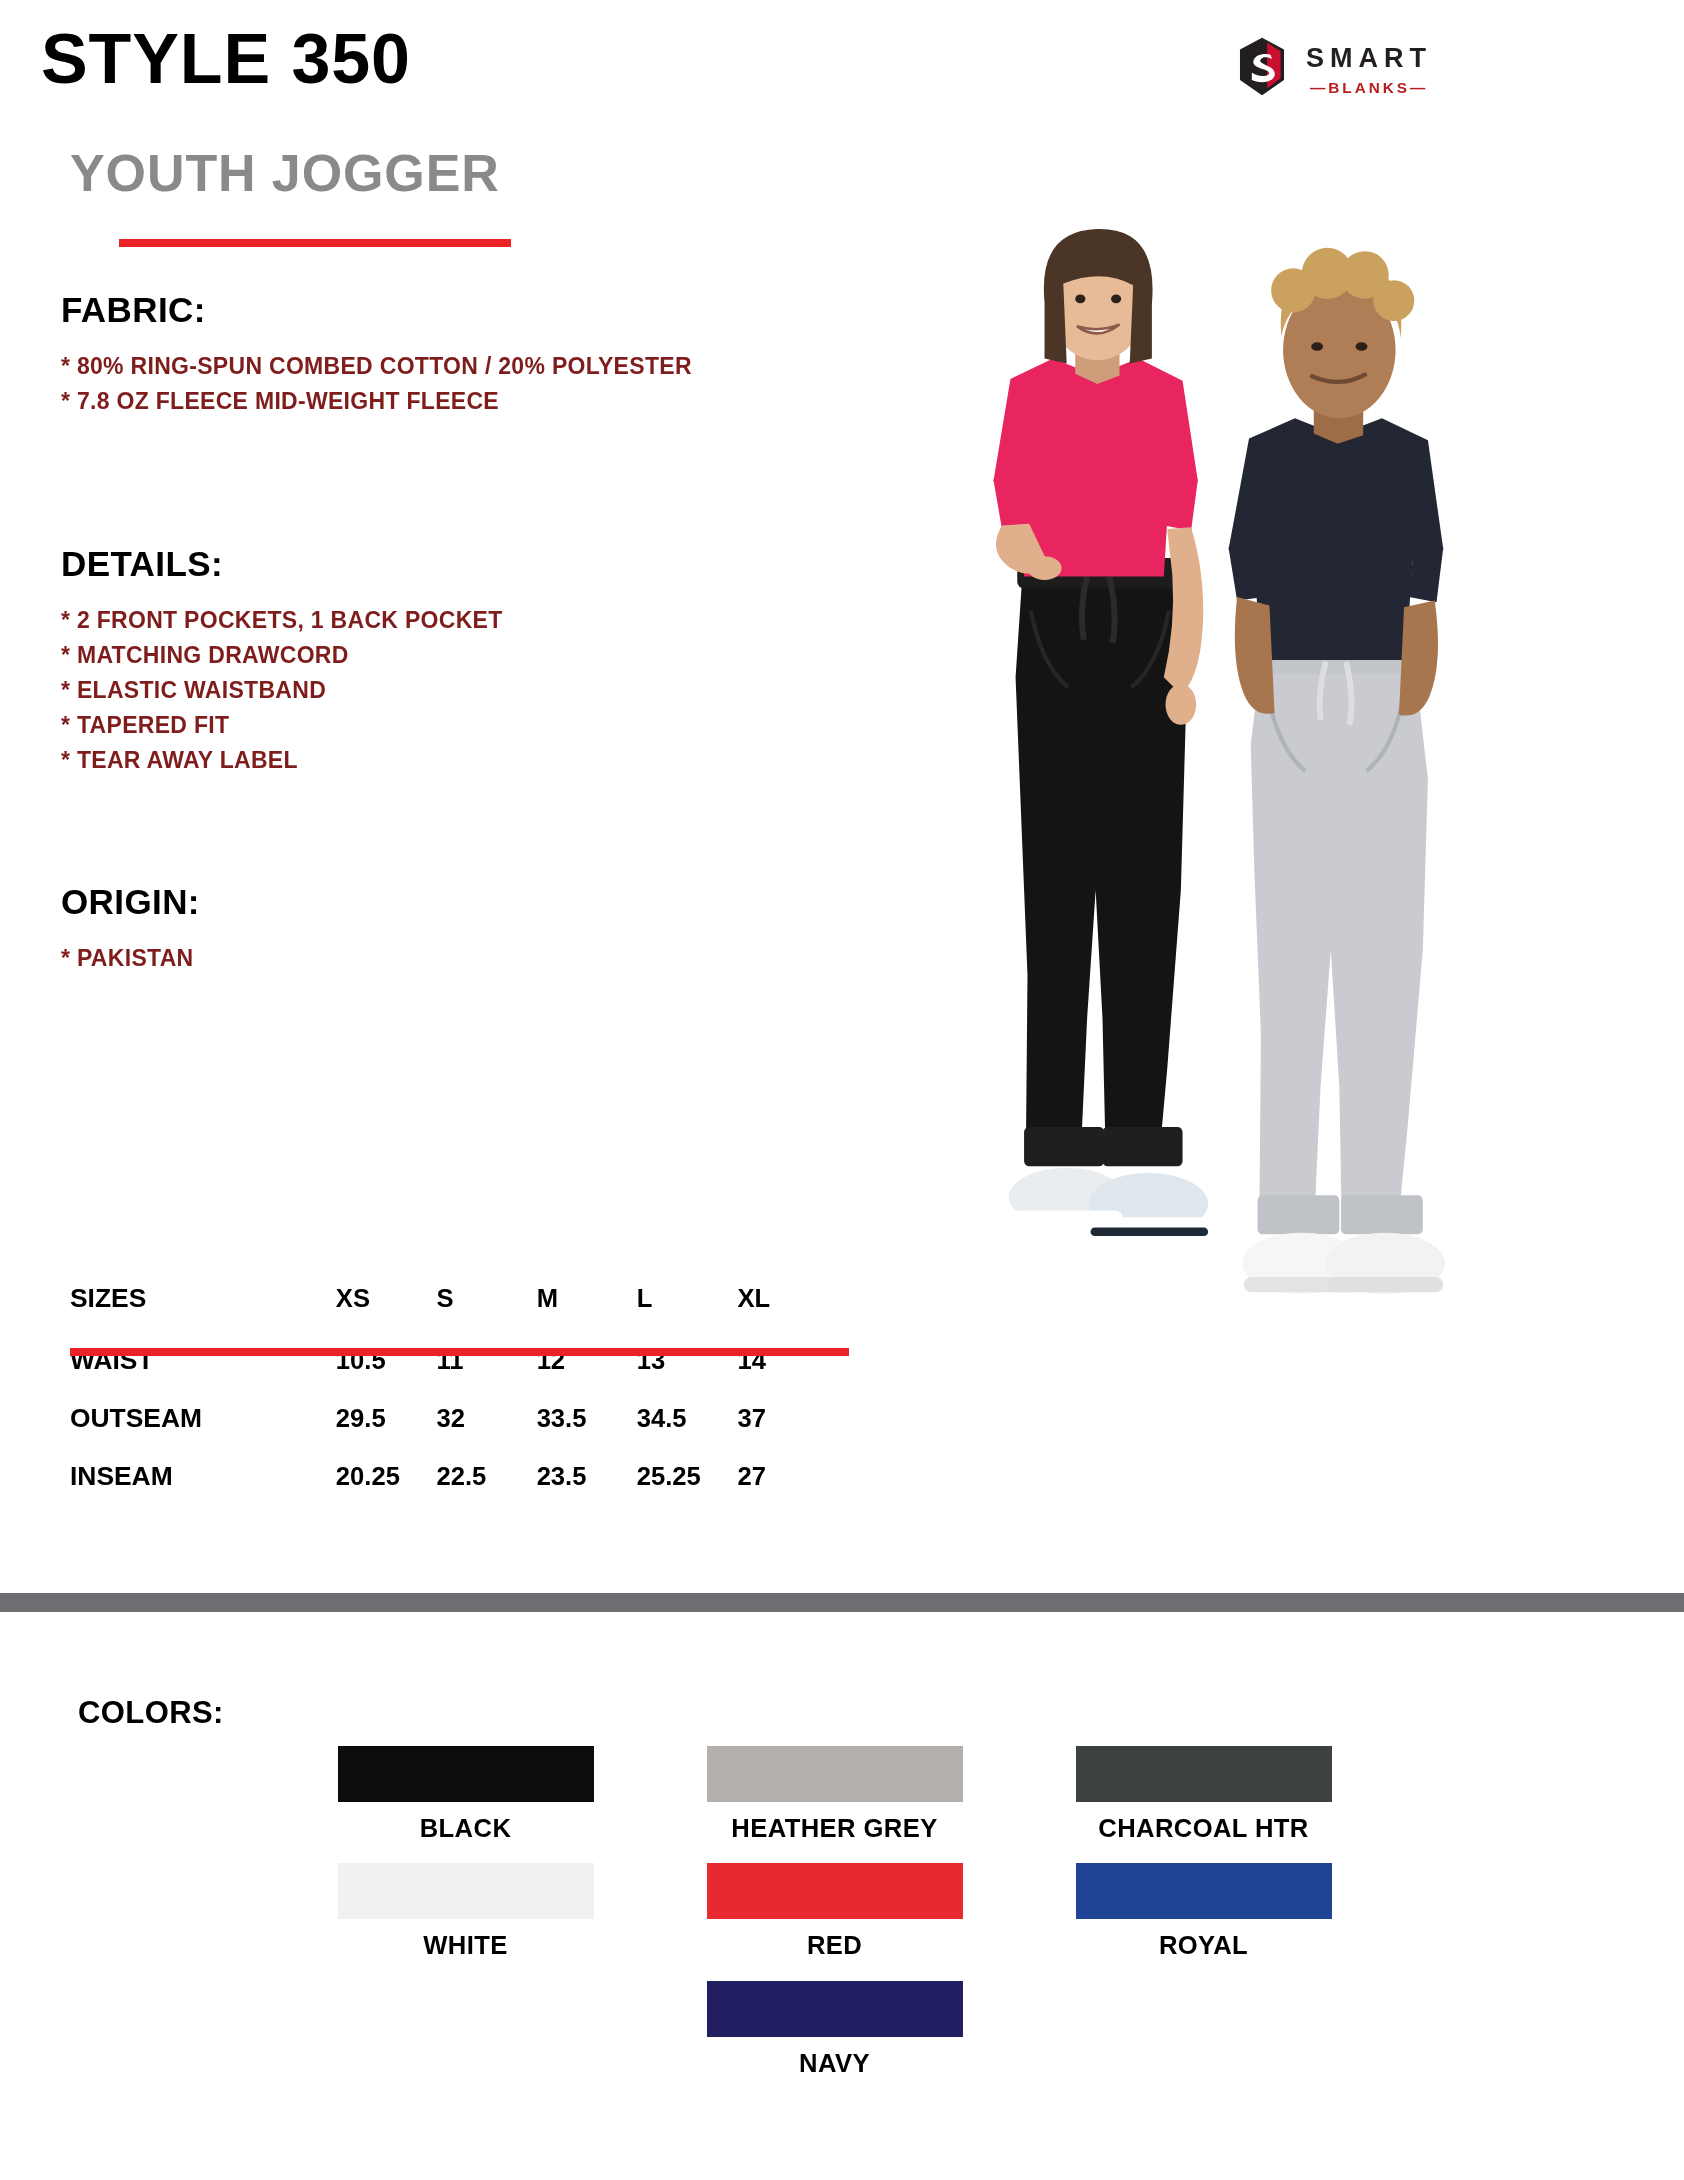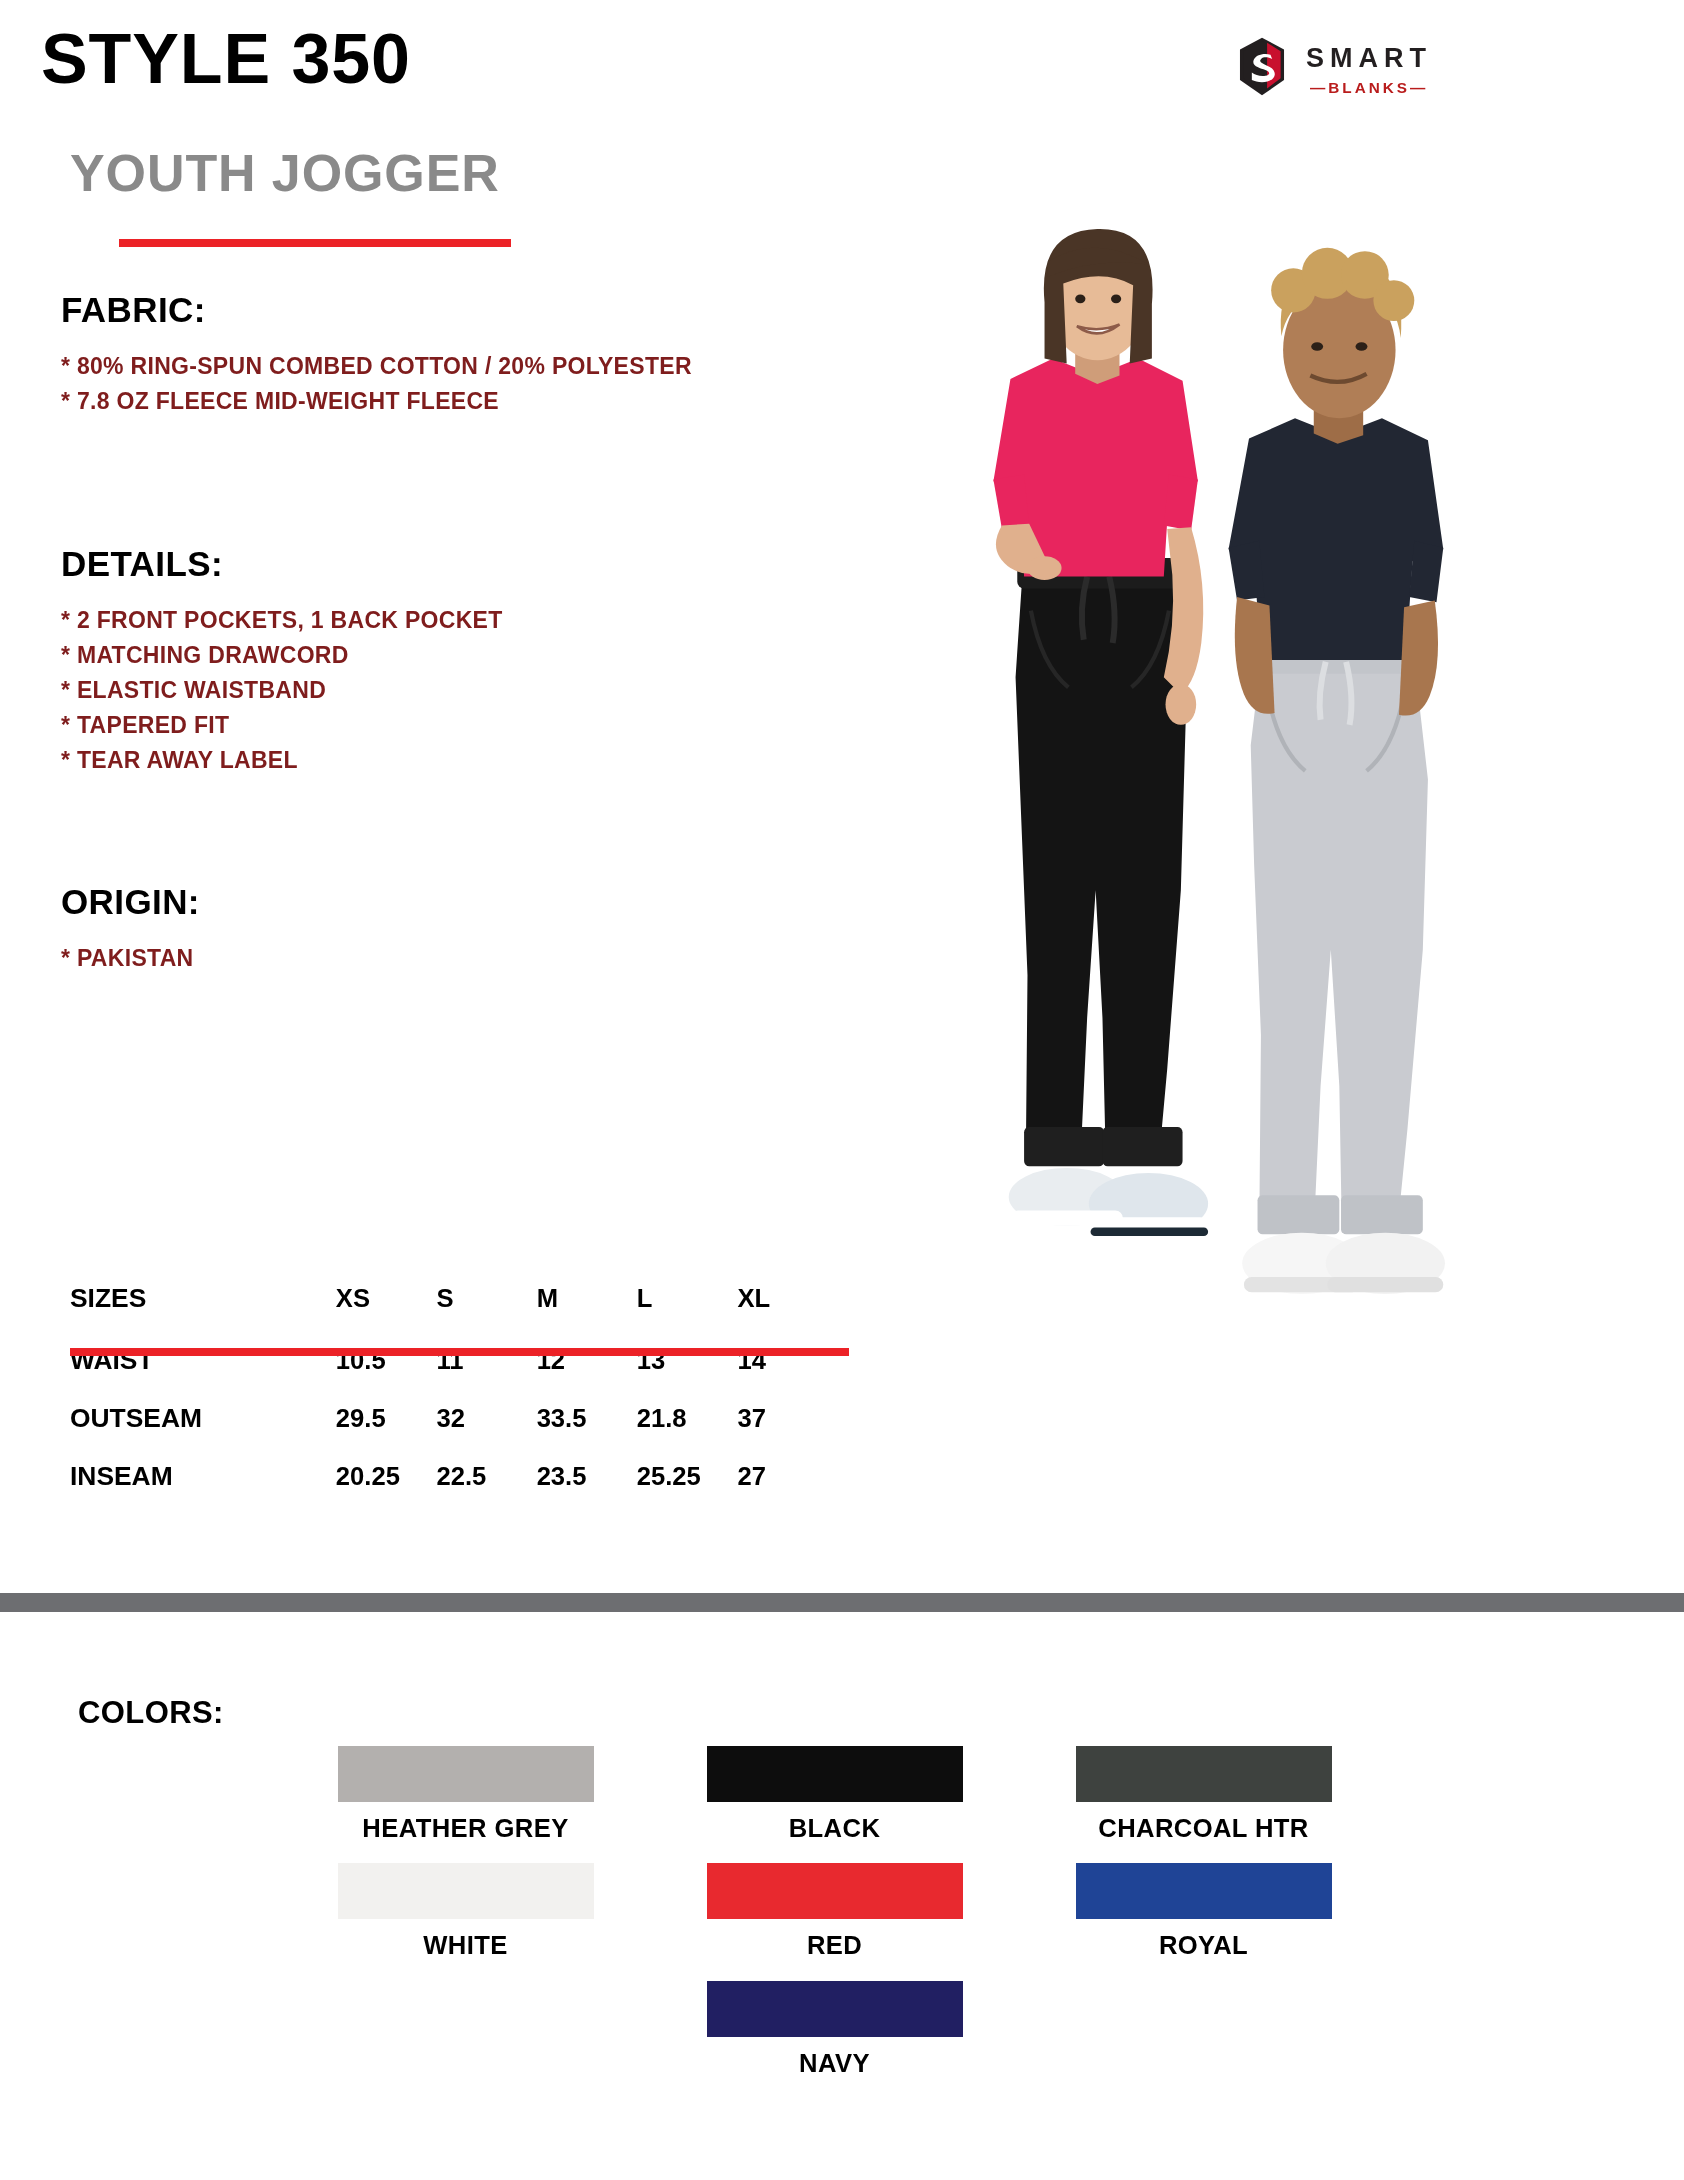--- a/index.html
+++ b/index.html
@@ -359,7 +359,7 @@
         <td class="col-v col-xs">29.5</td>
         <td class="col-v">32</td>
         <td class="col-v">33.5</td>
-        <td class="col-v">21.8</td>
+        <td class="col-v">34.5</td>
         <td class="col-v">37</td>
       </tr>
       <tr>

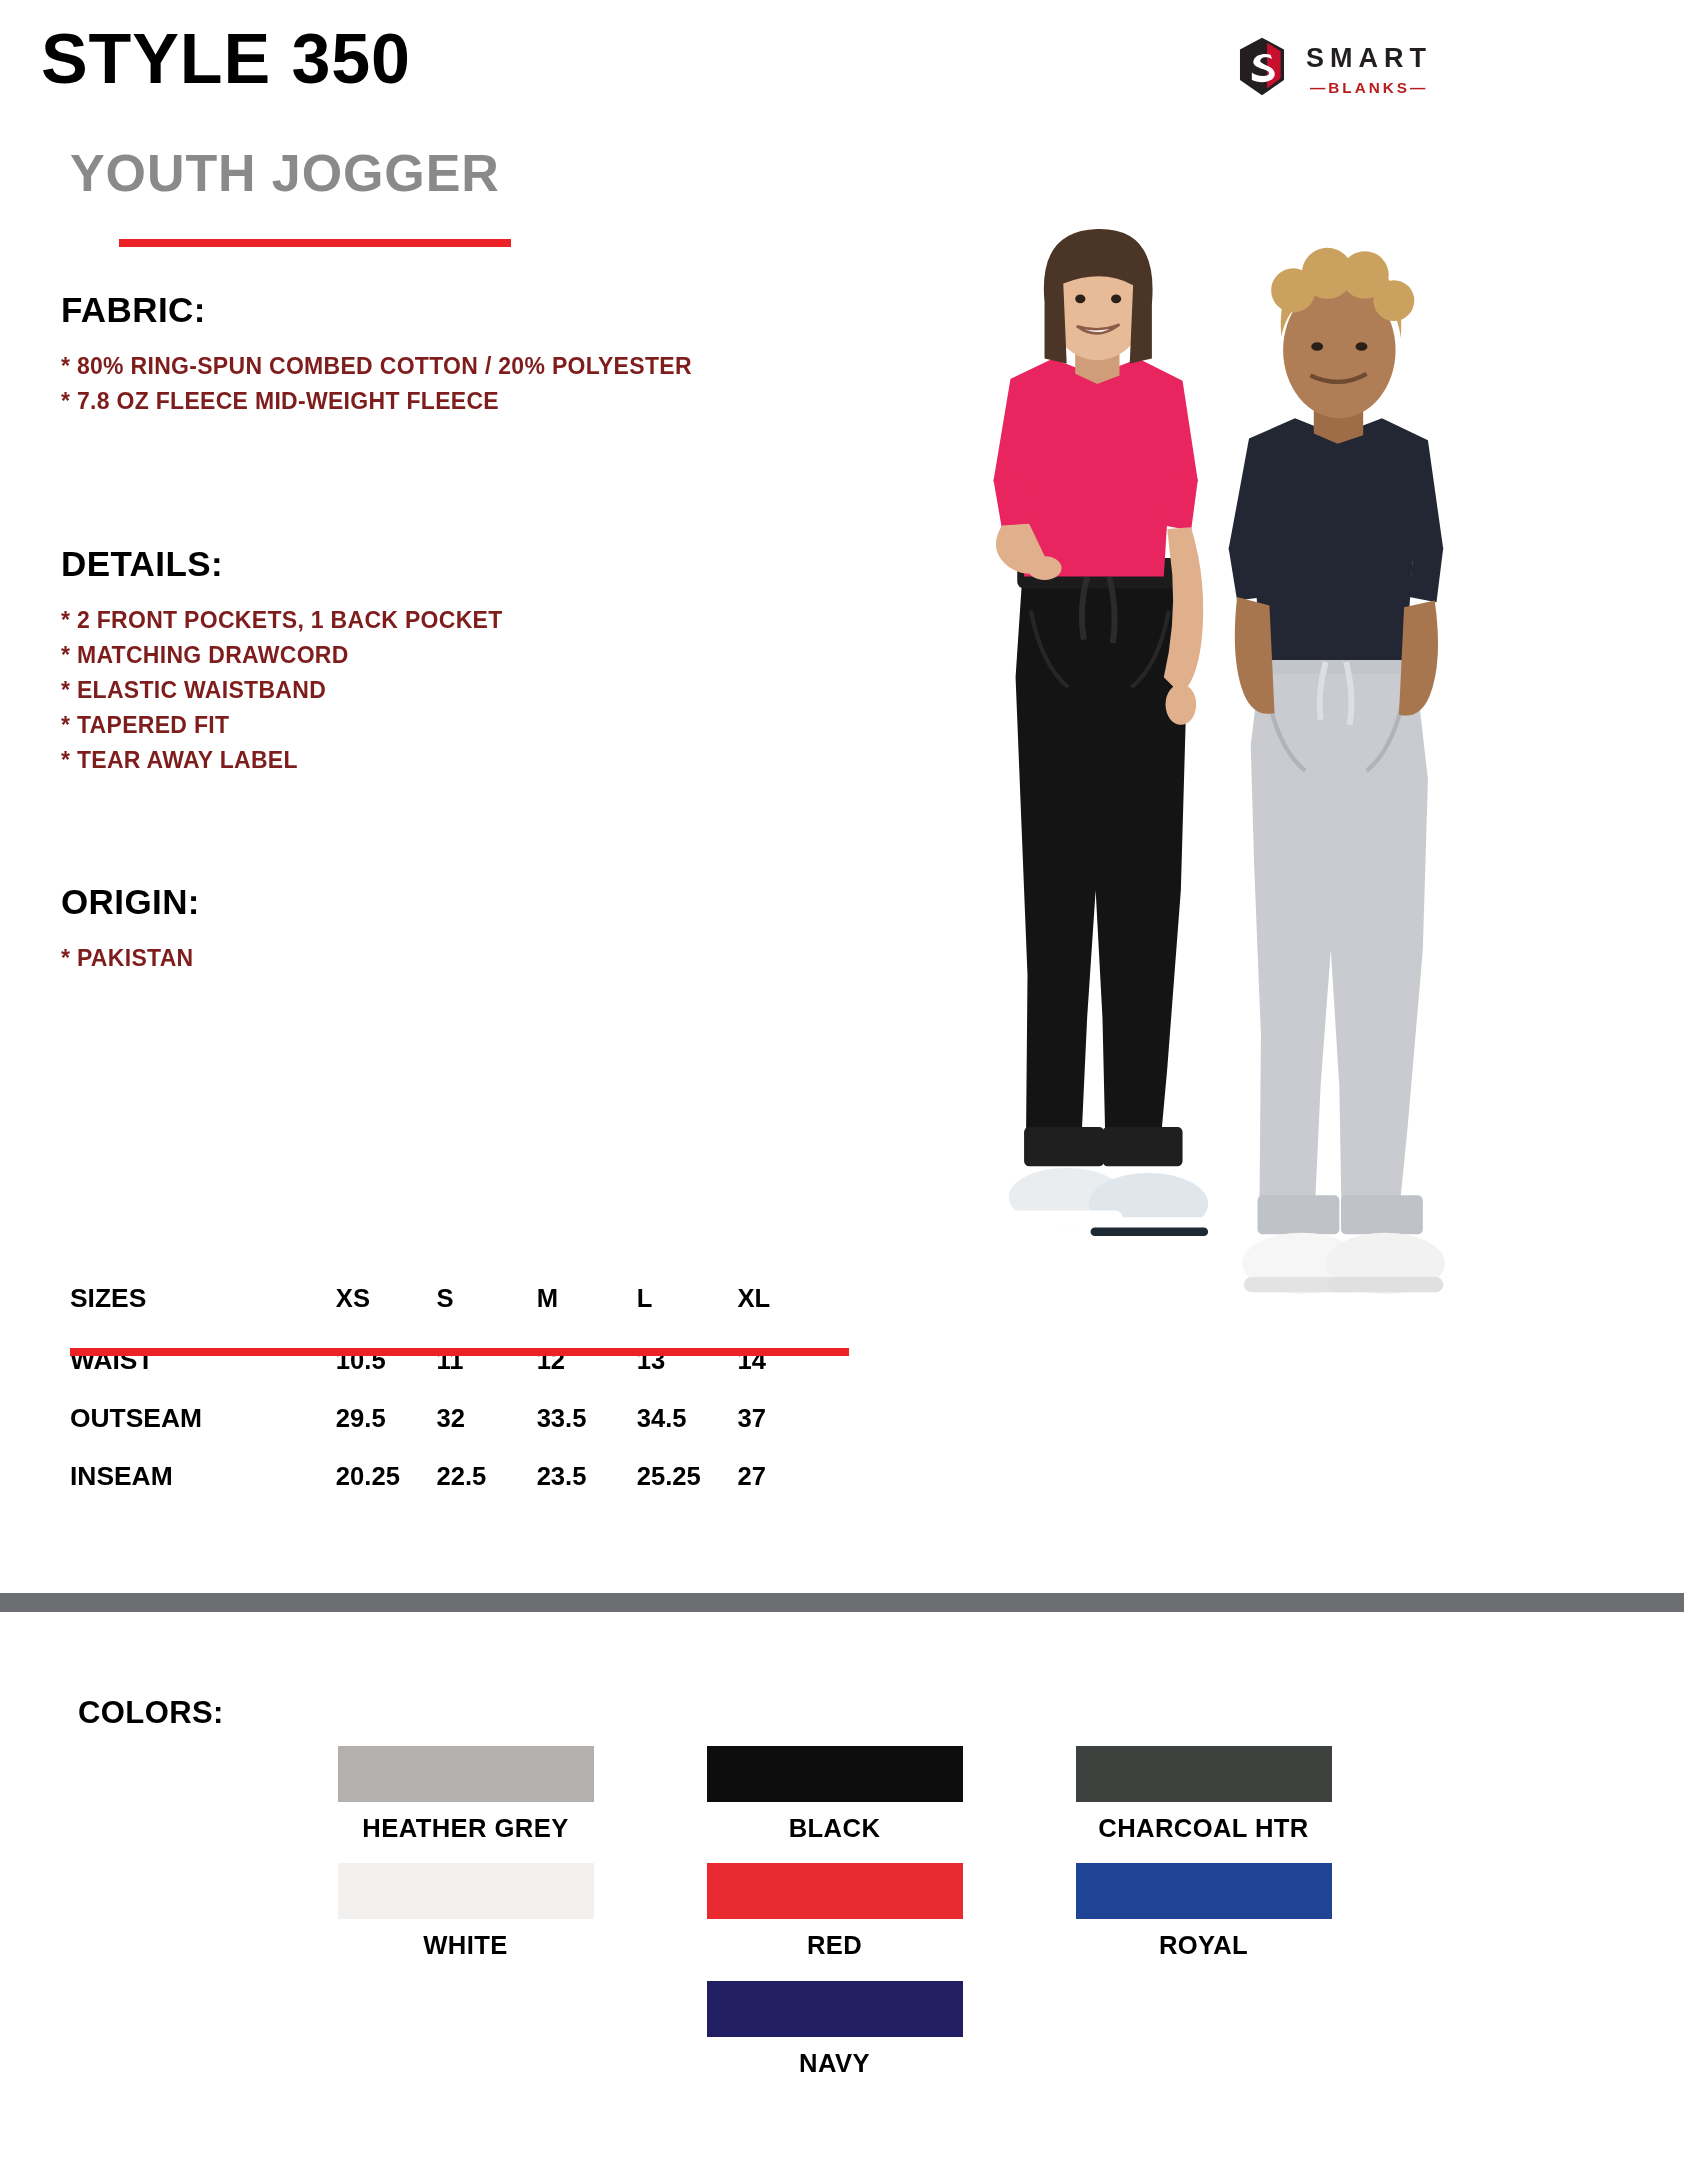--- a/index.html
+++ b/index.html
@@ -383,14 +383,14 @@
   <div class="swatch-grid">
     <div class="swatch-row">
       <div class="swatch-cell">
+        <div class="swatch-chip" style="background:#0d0d0d"></div>
+        <div class="swatch-label">BLACK</div>
+      </div>
+      <div class="swatch-cell">
         <div class="swatch-chip" style="background:#b3b0ae"></div>
         <div class="swatch-label">HEATHER GREY</div>
       </div>
       <div class="swatch-cell">
-        <div class="swatch-chip" style="background:#0d0d0d"></div>
-        <div class="swatch-label">BLACK</div>
-      </div>
-      <div class="swatch-cell">
         <div class="swatch-chip" style="background:#3e423f"></div>
         <div class="swatch-label">CHARCOAL HTR</div>
       </div>

